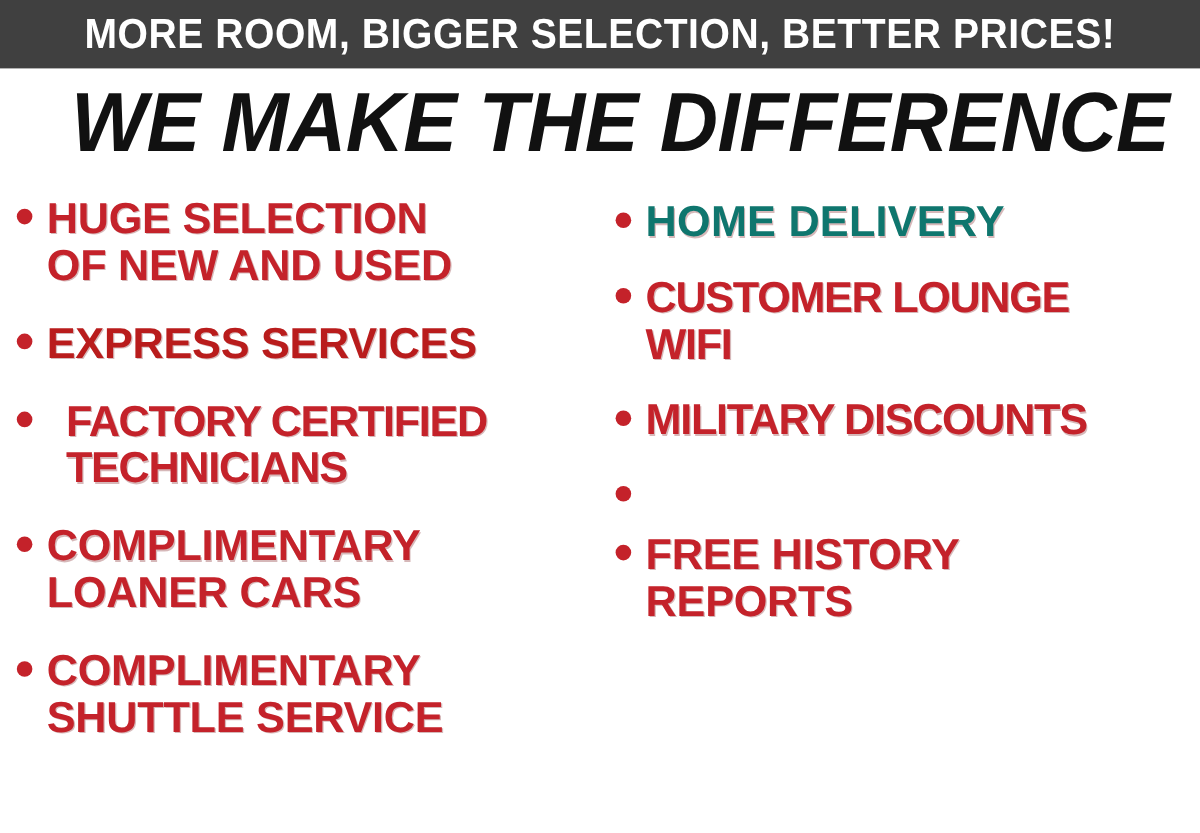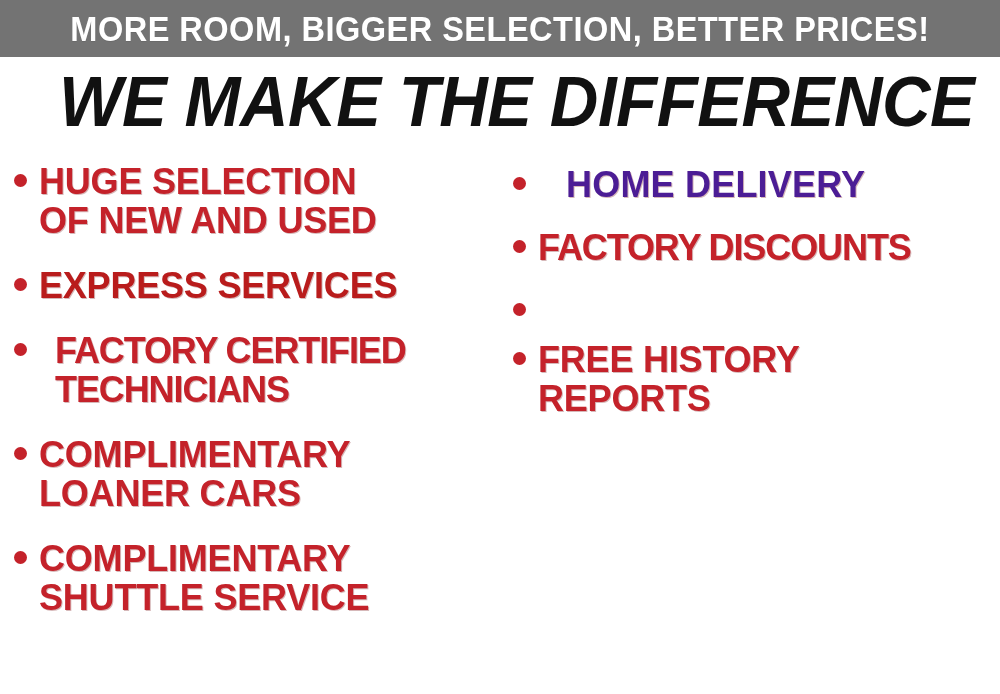--- a/index.html
+++ b/index.html
@@ -119,7 +119,7 @@
 </head>
 <body style="background: rgb(255, 255, 255);">
 
-<div class="banner" style="background: #737373;">
+<div class="banner" style="background: #404040;">
   <div class="banner-text" style="color: rgb(255, 255, 255);">MORE ROOM, BIGGER SELECTION, BETTER PRICES!</div>
 </div>
 

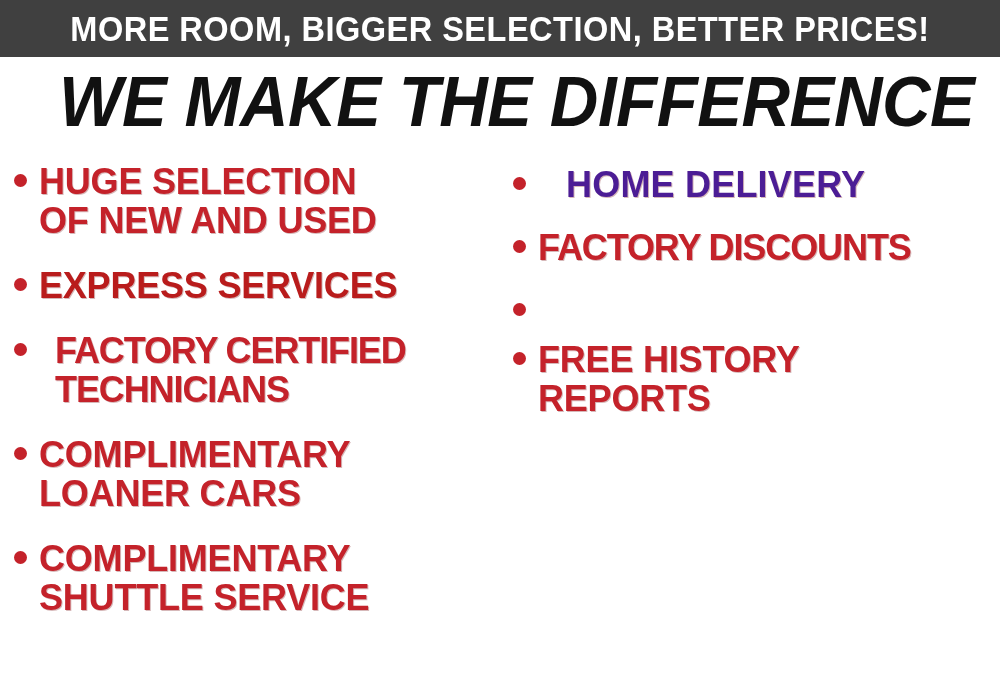--- a/index.html
+++ b/index.html
@@ -167,7 +167,7 @@
 
     <div class="benefit">
       <span class="bullet" style="background: rgb(196, 34, 42);"></span>
-      <span class="benefit-label wide" style="color: #4c1d95; margin-left: 28px;">HOME DELIVERY</span>
+      <span class="benefit-label wide" style="color: #0f766e;">HOME DELIVERY</span>
     </div>
 
 

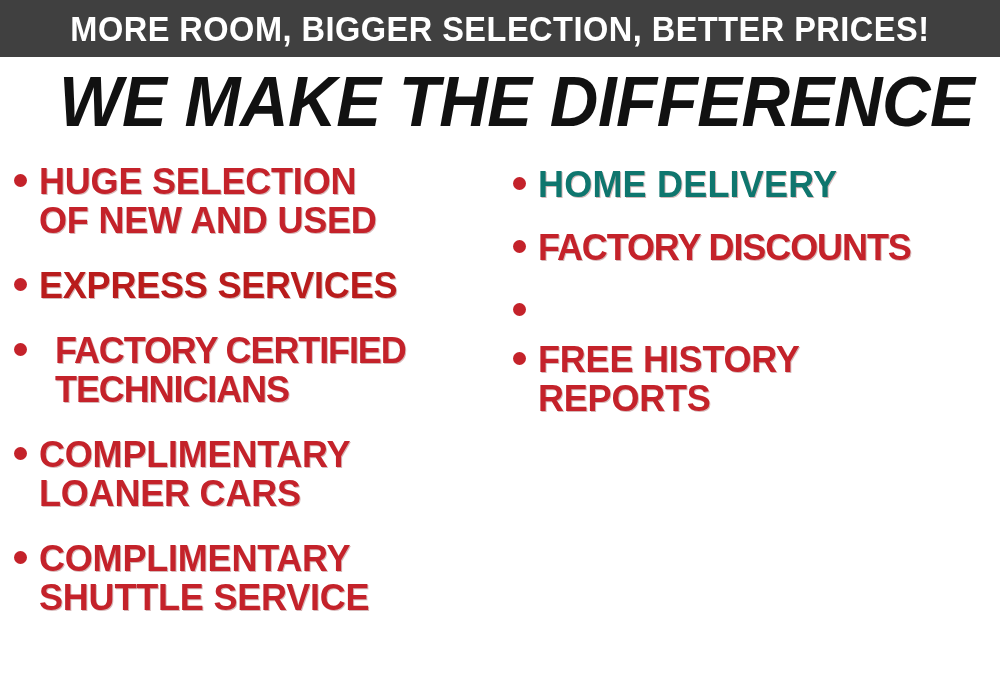--- a/index.html
+++ b/index.html
@@ -170,6 +170,11 @@
       <span class="benefit-label wide" style="color: #0f766e;">HOME DELIVERY</span>
     </div>
 
+    <div class="benefit">
+      <span class="bullet" style="background: rgb(196, 34, 42);"></span>
+      <span class="benefit-label tight" style="color: rgb(196, 34, 42);">CUSTOMER LOUNGE
+WIFI</span>
+    </div>
 
     <div class="benefit">
       <span class="bullet" style="background: rgb(196, 34, 42);"></span>

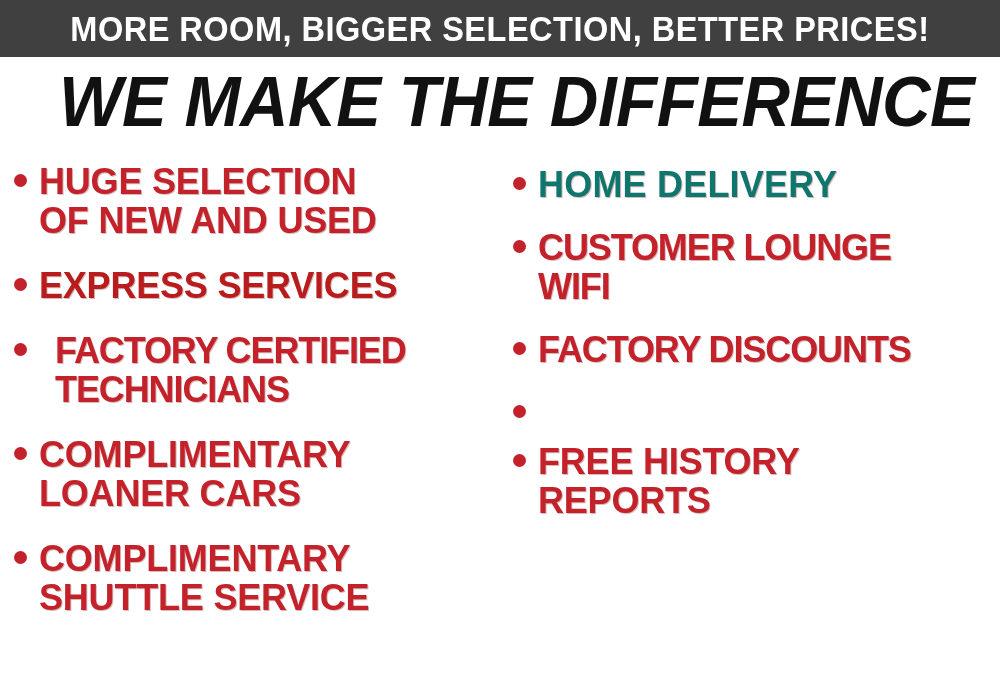--- a/index.html
+++ b/index.html
@@ -178,7 +178,7 @@
 
     <div class="benefit">
       <span class="bullet" style="background: rgb(196, 34, 42);"></span>
-      <span class="benefit-label tight" style="color: rgb(196, 34, 42);">FACTORY DISCOUNTS</span>
+      <span class="benefit-label tight" style="color: rgb(196, 34, 42);">MILITARY DISCOUNTS</span>
     </div>
 
     <div class="benefit">

